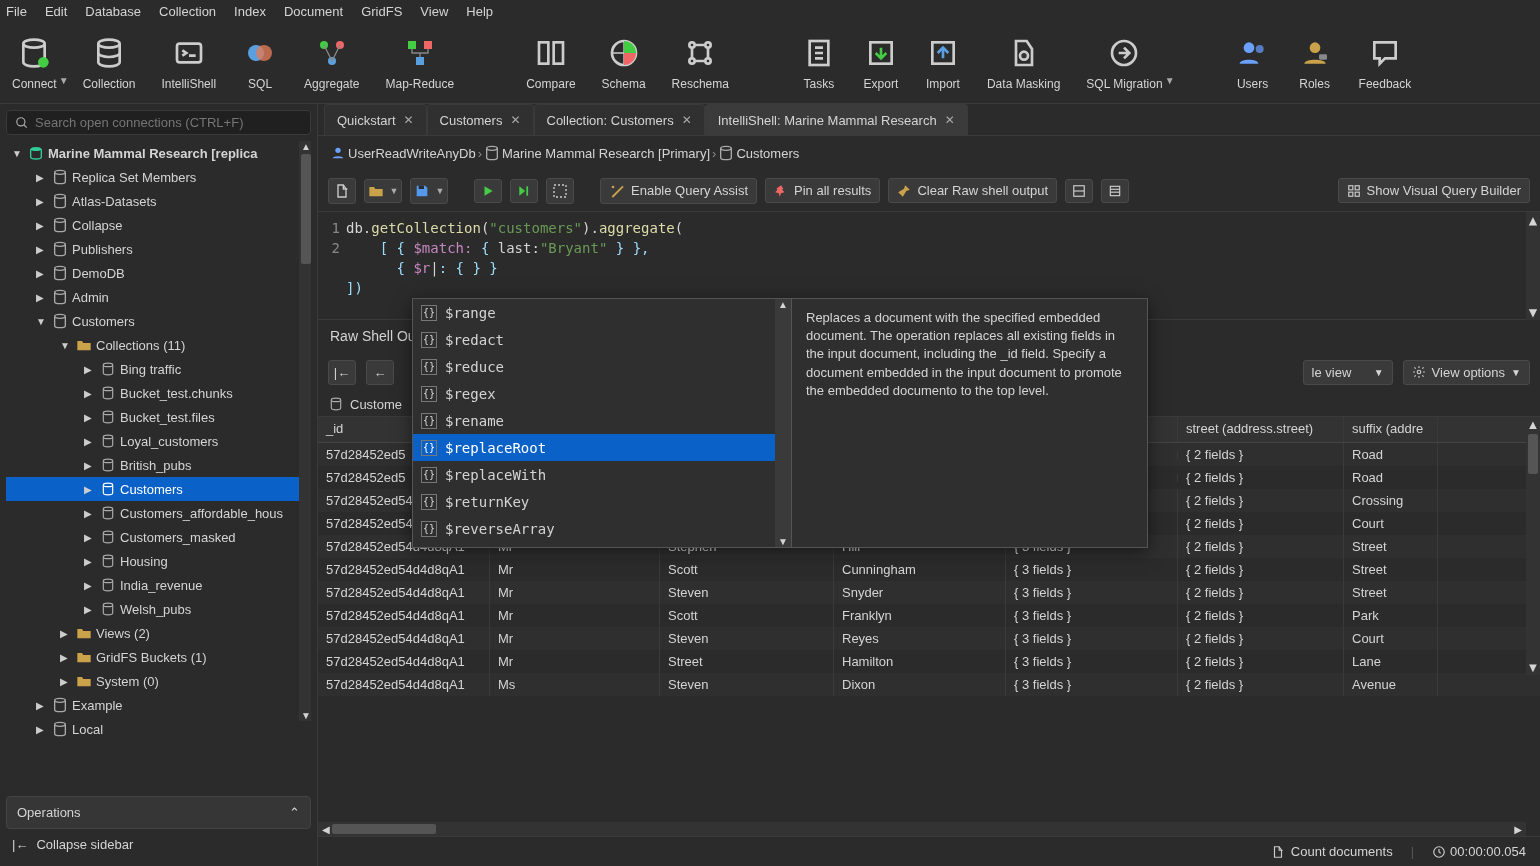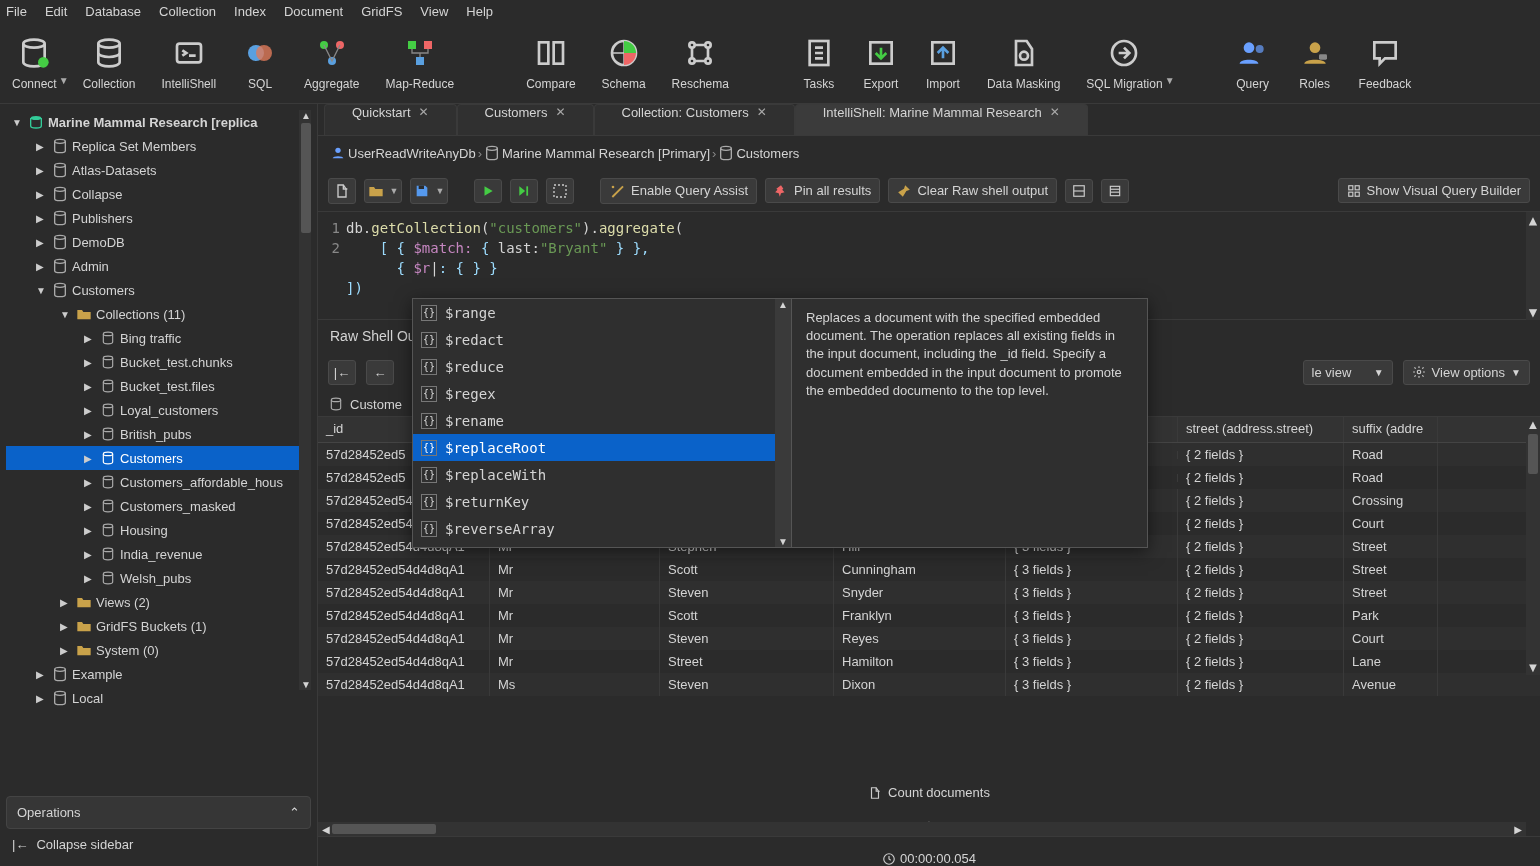--- a/index.html
+++ b/index.html
@@ -272,7 +272,7 @@
           <path d="M2 20c0-4 14-4 14 0"></path>
         </svg>
       </div>
-      <span>Query</span>
+      <span>Users</span>
     </div>
     <div class="tool">
       <div class="ic">

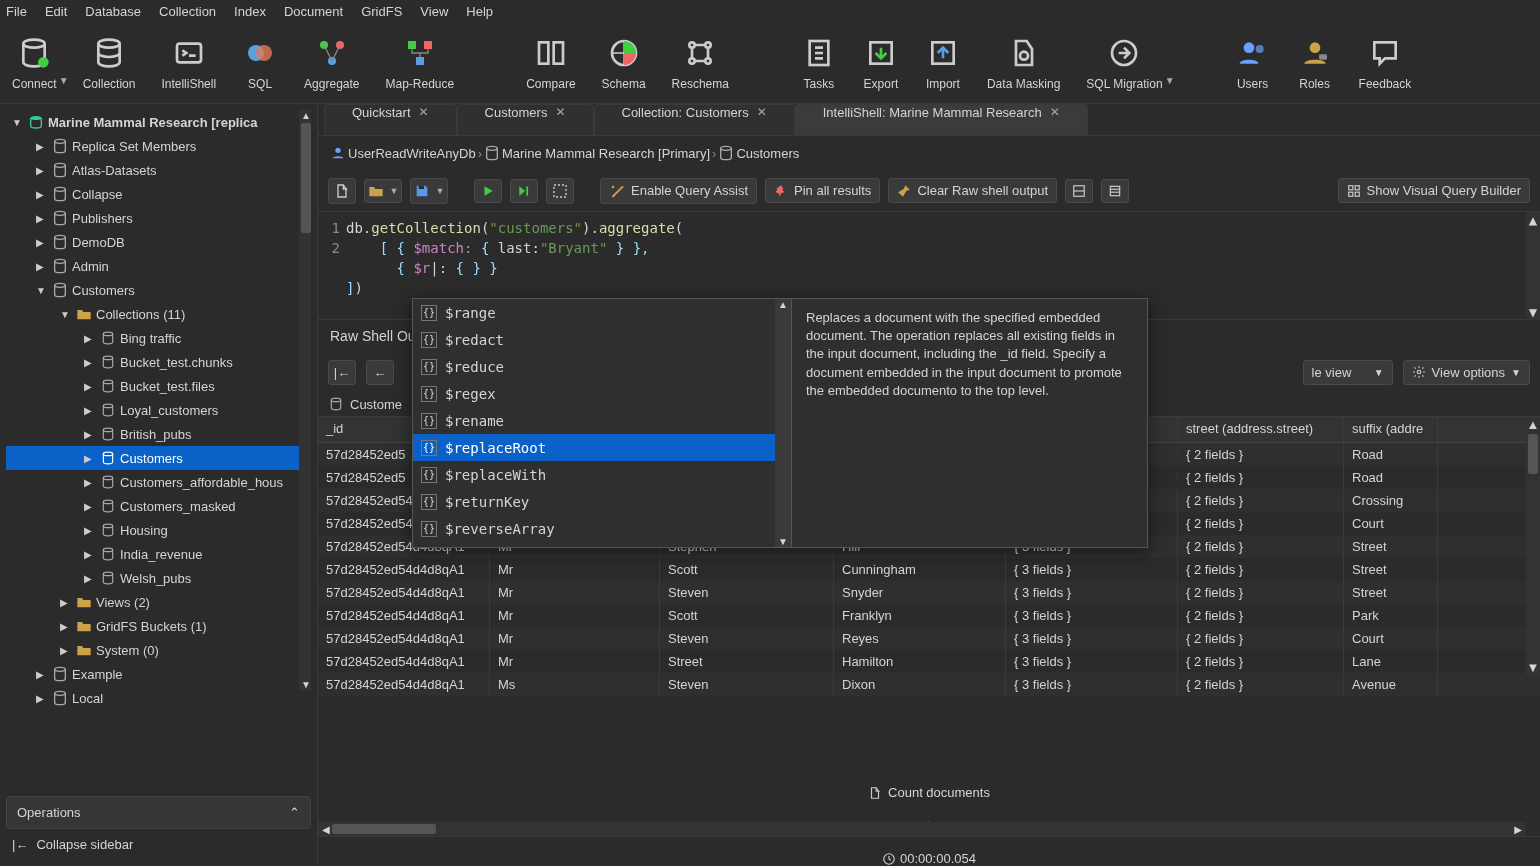--- a/index.html
+++ b/index.html
@@ -297,6 +297,15 @@
 <div class="workspace">
 
   <div class="sidebar">
+    <div class="search-conn">
+      <span>
+        <svg width="14" height="14" viewBox="0 0 24 24" fill="none" stroke="#aaa" stroke-width="2">
+            <circle cx="10" cy="10" r="7"></circle>
+            <line x1="20" y1="20" x2="15" y2="15"></line>
+          </svg>
+      </span>
+      <input placeholder="Search open connections (CTRL+F)" style="">
+    </div>
 
     <div class="tree">
       <div class="tree-row">

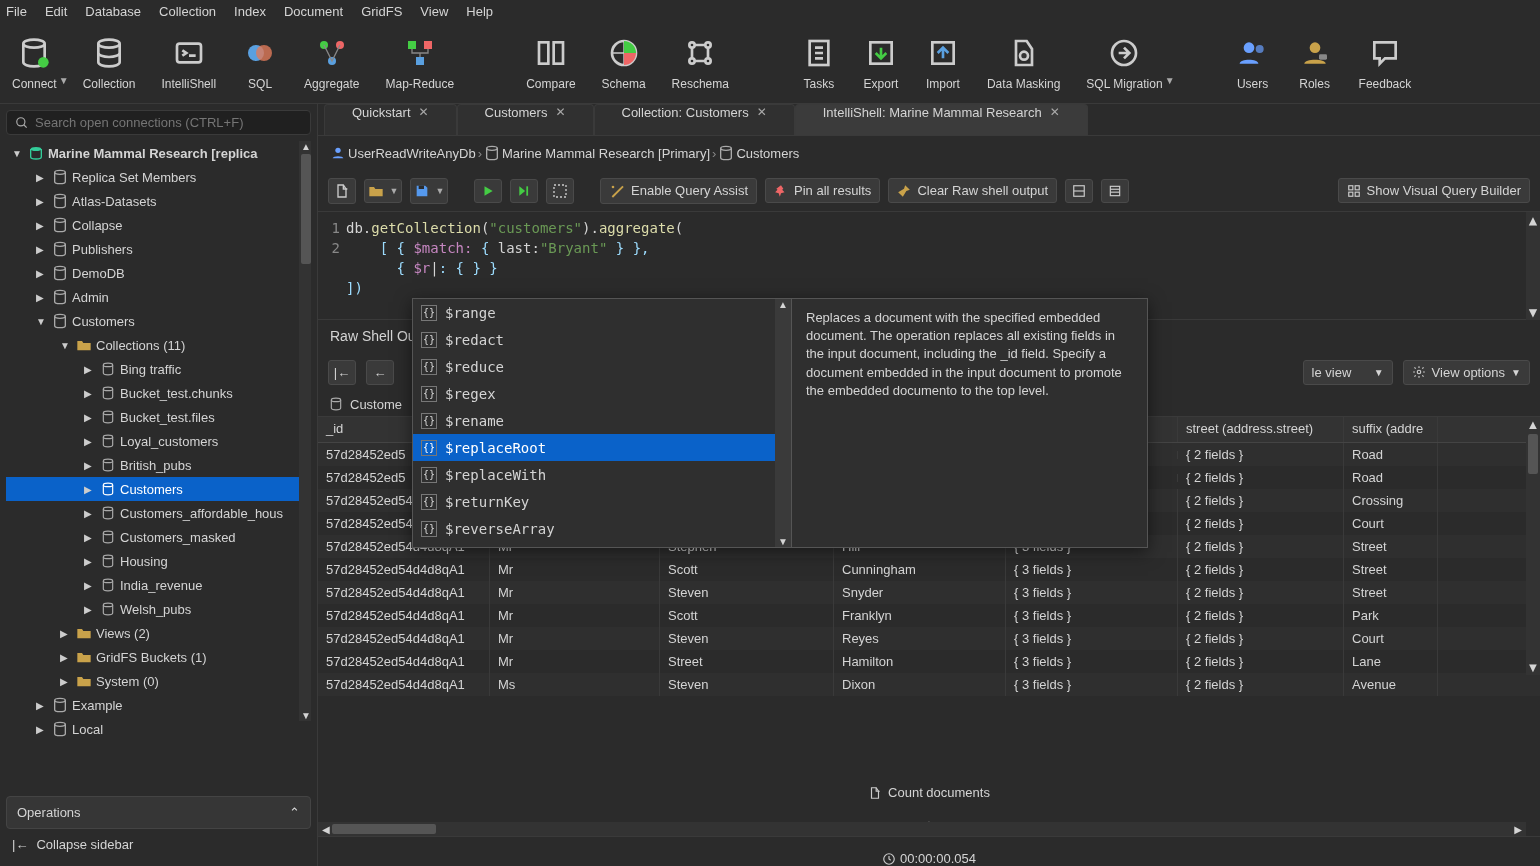--- a/index.html
+++ b/index.html
@@ -54,7 +54,7 @@
 .main { flex: 1; display: flex; flex-direction: column; overflow: hidden; }
 .tabs { display: flex; height: 32px; border-bottom: 1px solid #3a3a3a; padding-left: 6px; }
 .tab {
-  display: flex; align-items: flex-start; gap: 8px; padding: 0 27px; border: 1px solid #3a3a3a;
+  display: flex; align-items: center; gap: 8px; padding: 0 12px; border: 1px solid #3a3a3a;
   border-bottom: none; background: #303030; font-size: 13px; cursor: pointer; border-radius: 4px 4px 0 0;
 }
 .tab.active { background: #3b3b3b; }

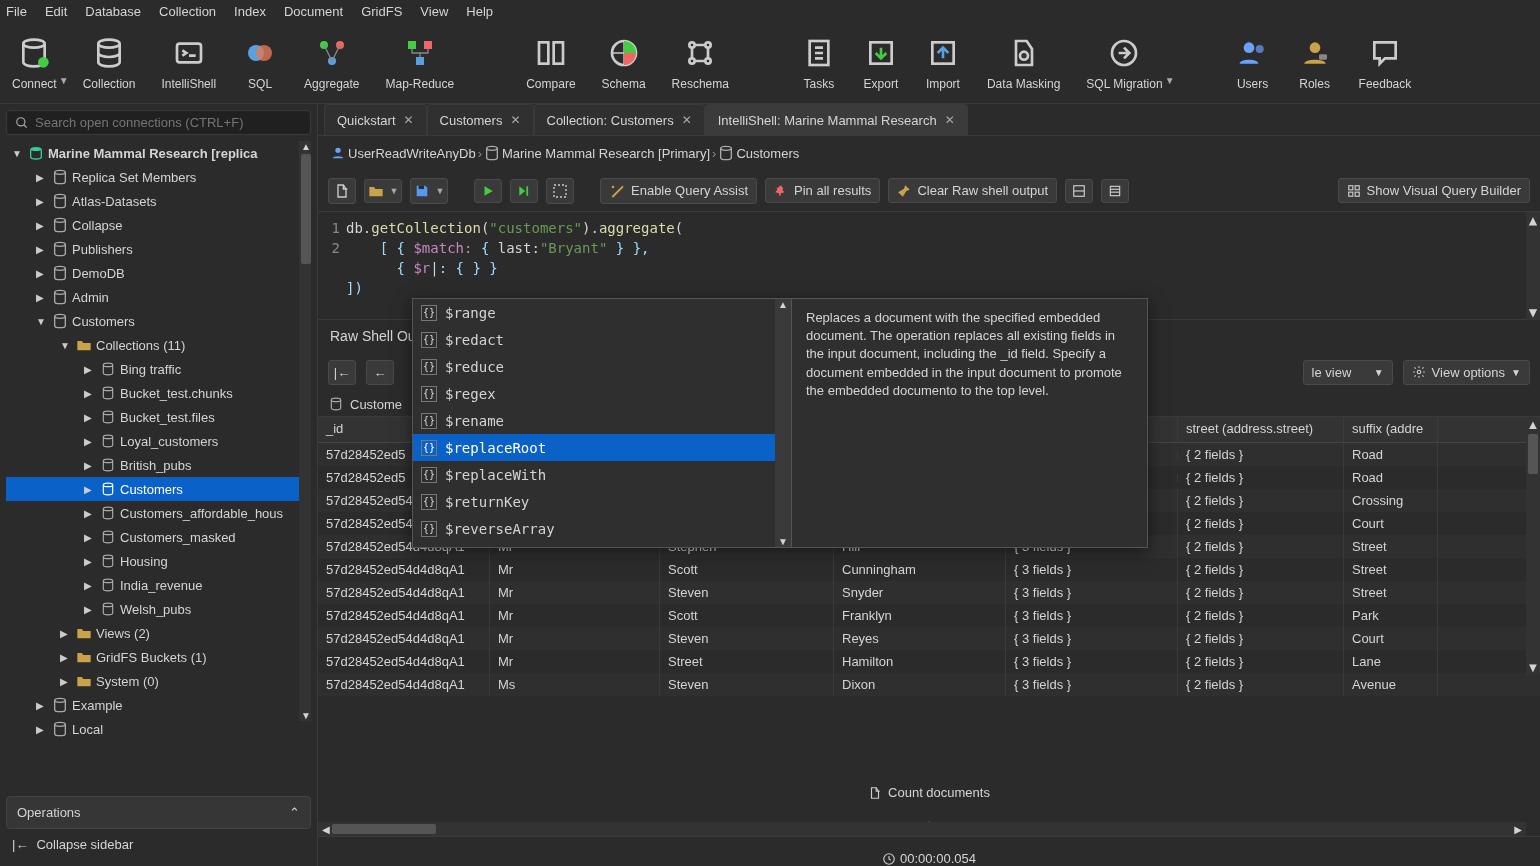--- a/index.html
+++ b/index.html
@@ -99,7 +99,7 @@
 .trow:nth-child(odd) { background: #2f2f2f; }
 .hscroll { height: 14px; background: #333; display:flex; align-items:center; justify-content:space-between; padding:0 4px; font-size:10px;}
 .hthumb { width:104px; height:10px; background:#555; border-radius:2px; margin-left:2px;}
-.status { height: 30px; display: flex; align-items: center; justify-content: flex-end; gap: 18px; padding: 0 14px; font-size: 13px; border-top: 1px solid #3a3a3a; flex-direction: column;}
+.status { height: 30px; display: flex; align-items: center; justify-content: flex-end; gap: 18px; padding: 0 14px; font-size: 13px; border-top: 1px solid #3a3a3a;}
 .vdiv { color: #555; }
 svg { display: block; }
 .vsb { position:absolute; right:0; top:0; width:14px; background:#333; display:flex; flex-direction:column; align-items:center; }

